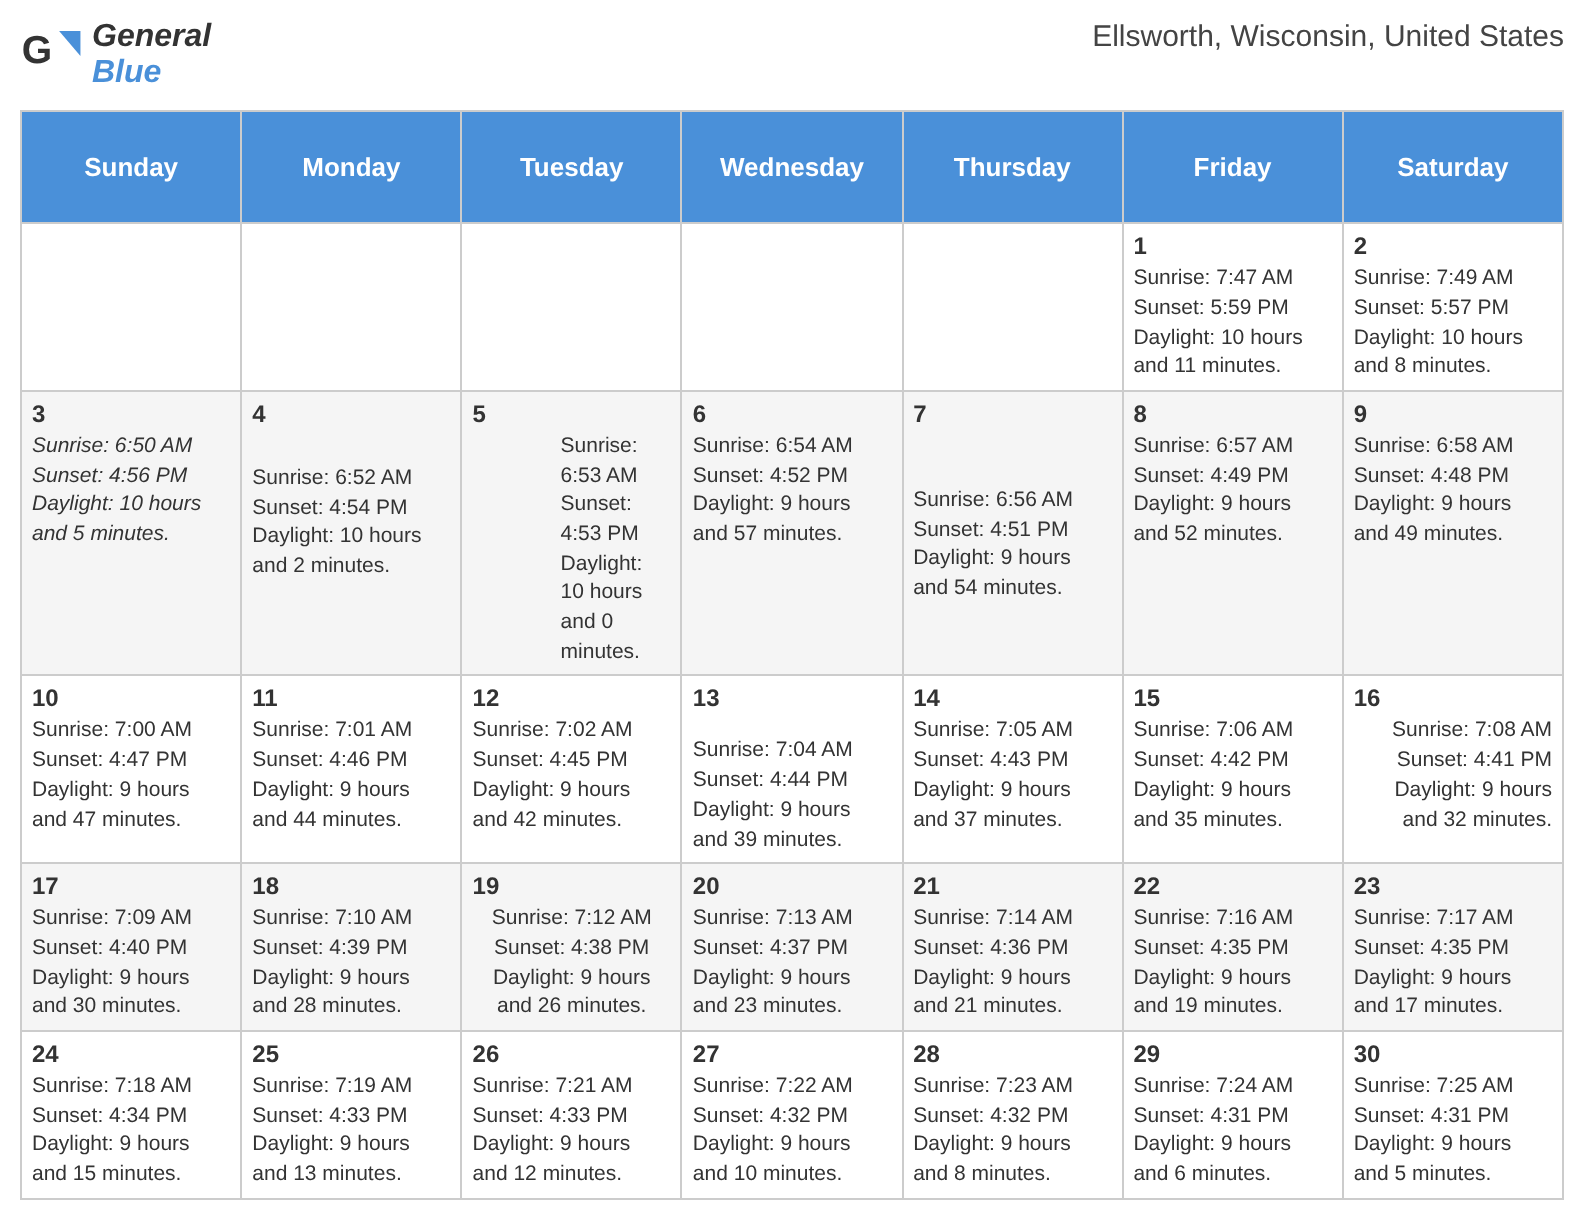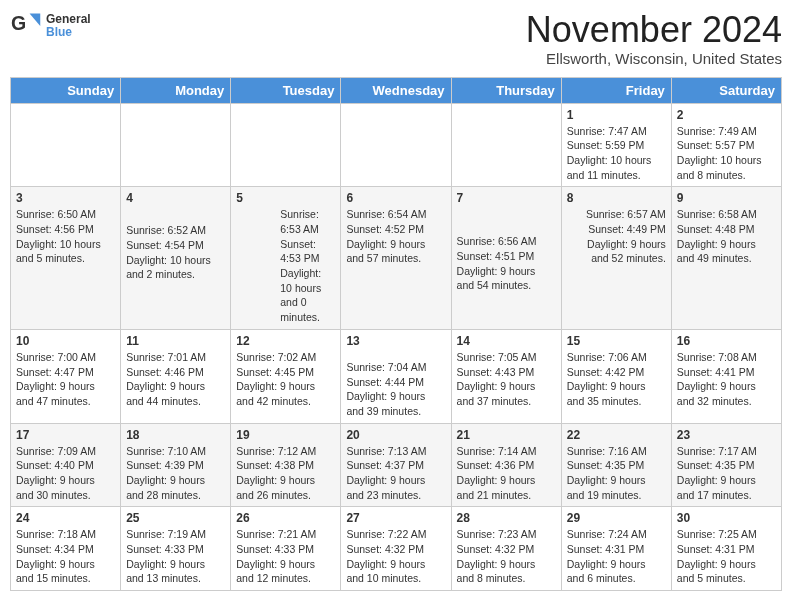--- a/index.html
+++ b/index.html
@@ -22,9 +22,10 @@
       gap: 4px;
     }
     .logo-text {
-      font-size: 12px;
+      font-size: 16px;
       font-weight: bold;
       line-height: 1.1;
+      font-style: italic;
     }
     .logo-general { color: #333; }
     .logo-blue { color: #4a90d9; }

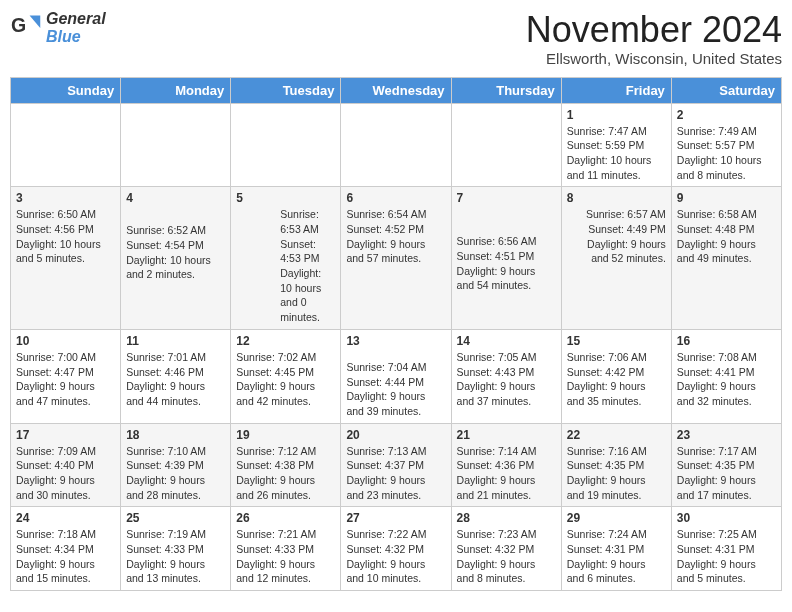--- a/index.html
+++ b/index.html
@@ -111,7 +111,6 @@
     </div>
   </div>
   <div class="title-block">
-    <div class="month-title">November 2024</div>
     <div class="location">Ellsworth, Wisconsin, United States</div>
   </div>
 </div>

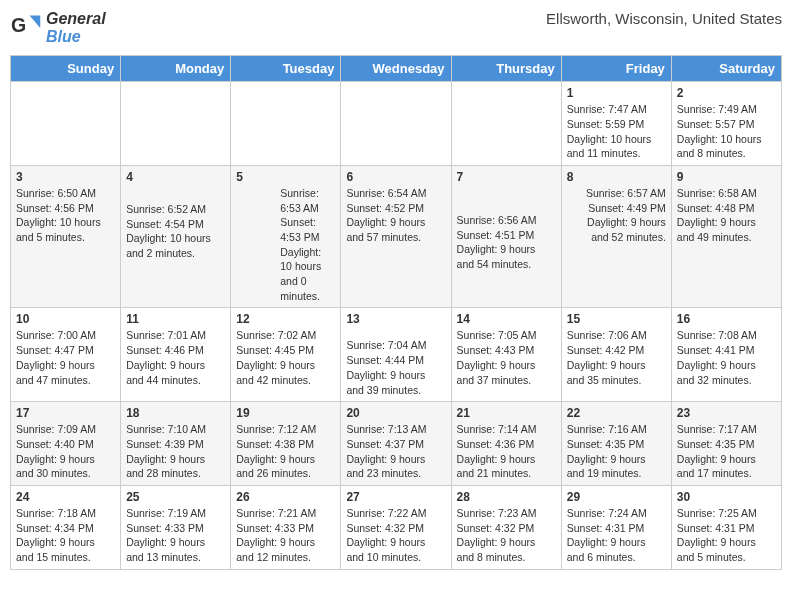--- a/index.html
+++ b/index.html
@@ -54,8 +54,8 @@
     .calendar th {
       background: #4a90d9;
       color: #fff;
-      text-align: right;
-      padding: 5px 6px;
+      text-align: center;
+      padding: 20px 6px;
       font-size: 13px;
       font-weight: bold;
       border: 1px solid #ccc;

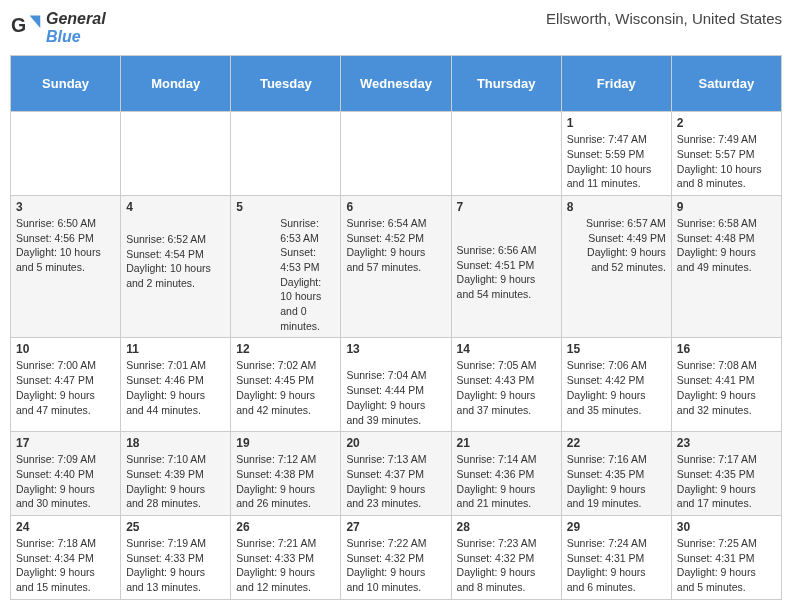--- a/index.html
+++ b/index.html
@@ -150,7 +150,7 @@
       <tr class="row-even">
         <td>
           <span class="day-number">3</span>
-          <div class="day-info" style="white-space: pre-line;">Sunrise: 6:50 AM
+          <div class="day-info" style="white-space: pre-line; font-style: italic;">Sunrise: 6:50 AM
 Sunset: 4:56 PM
 Daylight: 10 hours and 5 minutes.</div>
         </td>

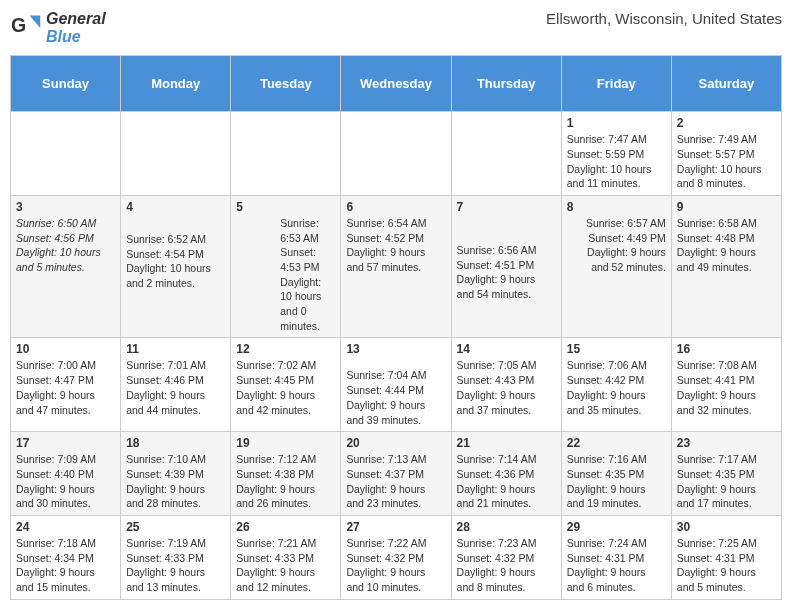--- a/index.html
+++ b/index.html
@@ -180,7 +180,7 @@
         </td>
         <td>
           <span class="day-number">8</span>
-          <div class="day-info" style="white-space: pre-line; text-align: right;">Sunrise: 6:57 AM
+          <div class="day-info" style="white-space: pre-line;">Sunrise: 6:57 AM
 Sunset: 4:49 PM
 Daylight: 9 hours and 52 minutes.</div>
         </td>

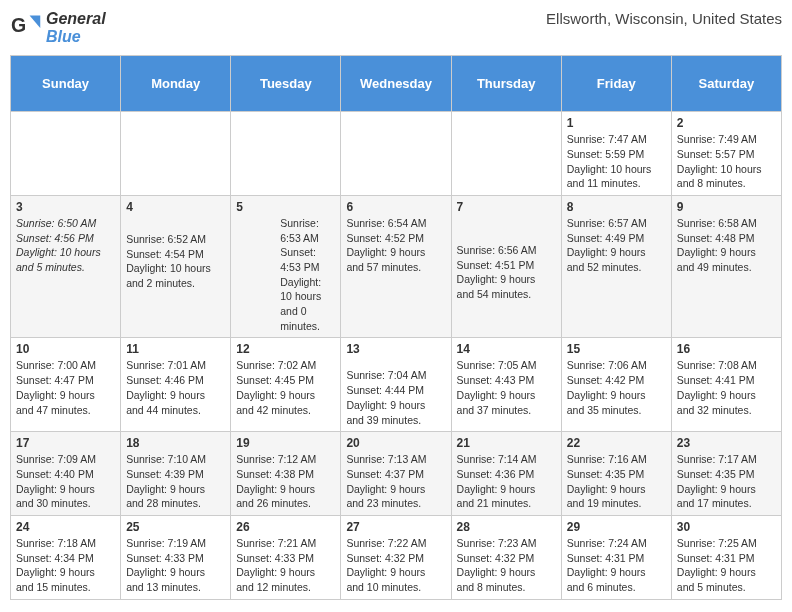--- a/index.html
+++ b/index.html
@@ -230,7 +230,7 @@
         </td>
         <td>
           <span class="day-number">16</span>
-          <div class="day-info" style="white-space: pre-line;">Sunrise: 7:08 AM
+          <div class="day-info" style="white-space: pre-line; text-align: right;">Sunrise: 7:08 AM
 Sunset: 4:41 PM
 Daylight: 9 hours and 32 minutes.</div>
         </td>

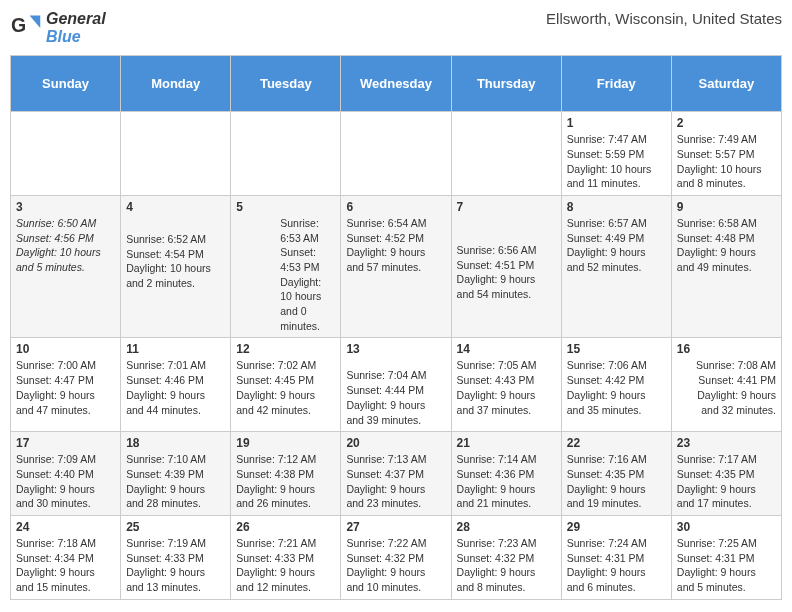--- a/index.html
+++ b/index.html
@@ -250,7 +250,7 @@
         </td>
         <td>
           <span class="day-number">19</span>
-          <div class="day-info" style="white-space: pre-line;">Sunrise: 7:12 AM
+          <div class="day-info" style="white-space: pre-line; text-align: center;">Sunrise: 7:12 AM
 Sunset: 4:38 PM
 Daylight: 9 hours and 26 minutes.</div>
         </td>

